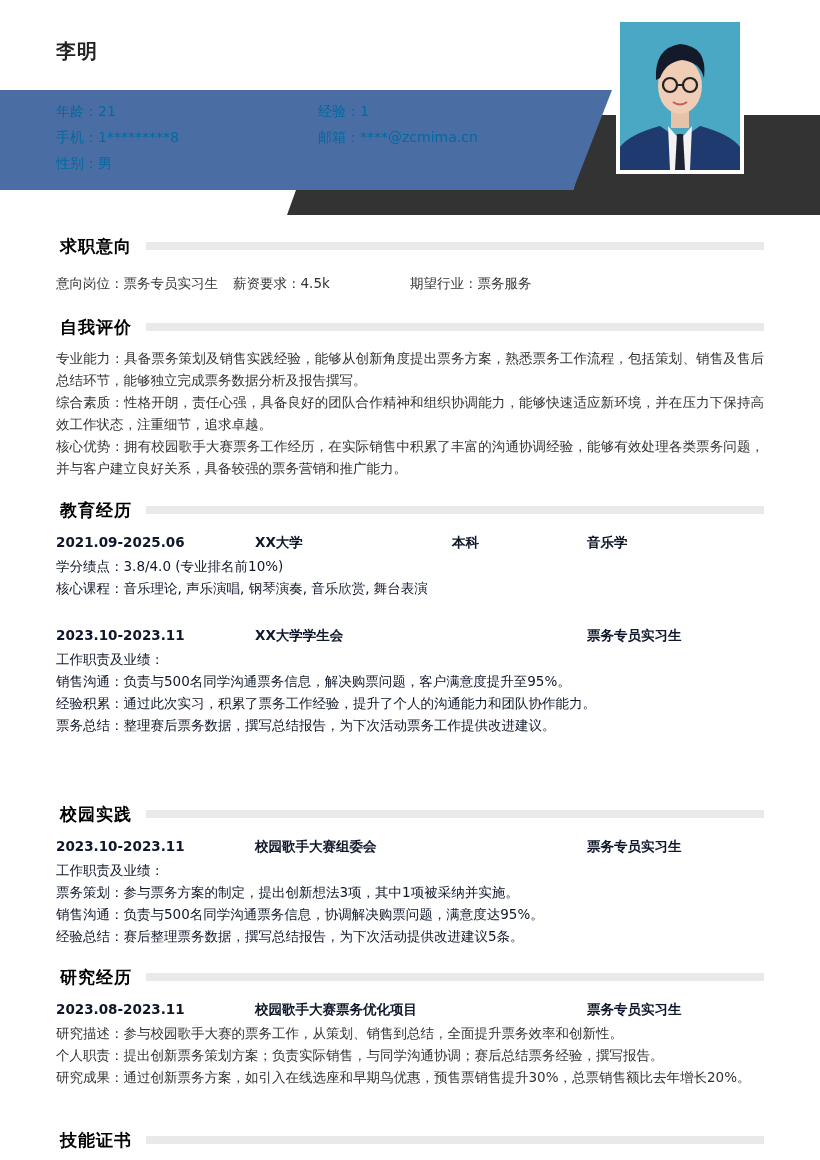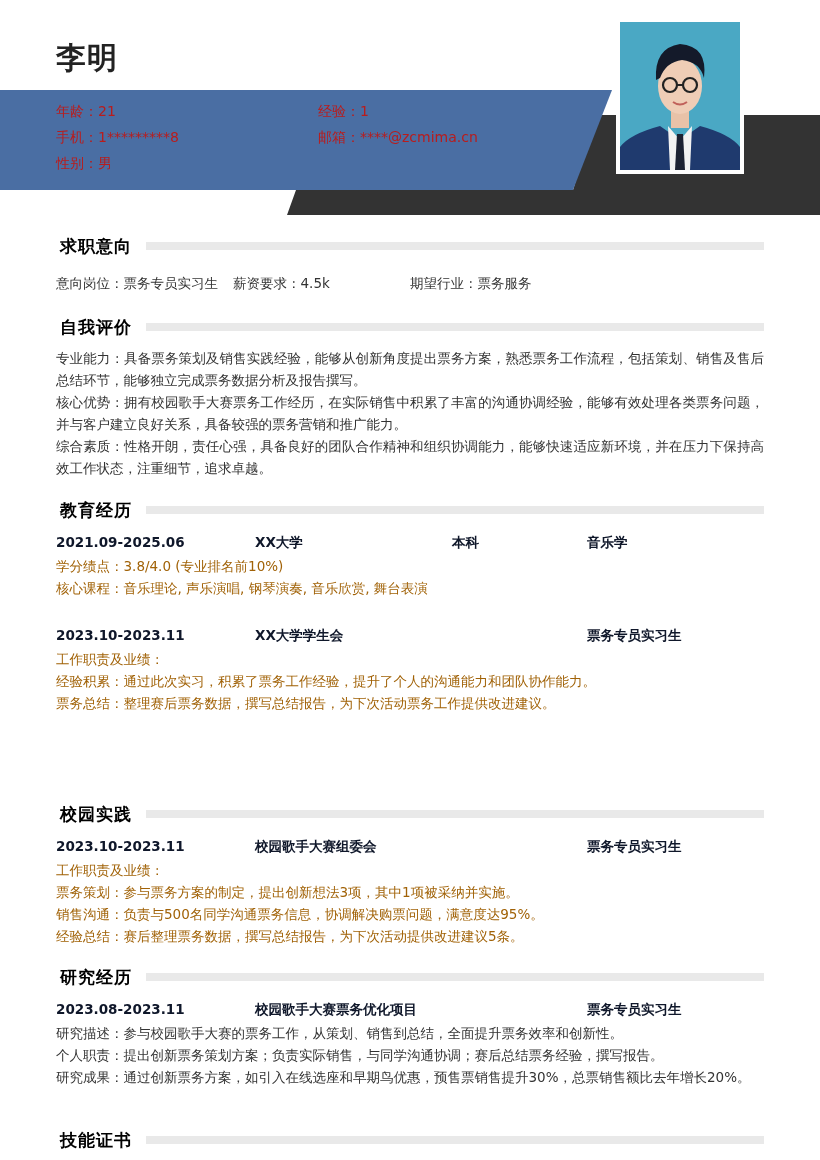--- a/index.html
+++ b/index.html
@@ -7,7 +7,7 @@
   body { font-family: "DejaVu Sans", "Liberation Sans", sans-serif; color: #333333; position: relative; }
 
   .header { position: absolute; left: 0; top: 0; width: 820px; height: 220px; }
-  .name { position: absolute; left: 56px; top: 38px; font-size: 30px; font-weight: bold; color: #222222; letter-spacing: 1px; }
+  .name { position: absolute; left: 56px; top: 38px; font-size: 20px; font-weight: bold; color: #222222; letter-spacing: 1px; }
   .band-blue { position: absolute; left: 0; top: 90px; width: 820px; height: 100px; }
   .band-dark { position: absolute; left: 0; top: 0; width: 820px; height: 220px; }
   .info { position: absolute; color: #b91c1c; font-size: 14px; line-height: 26px; }

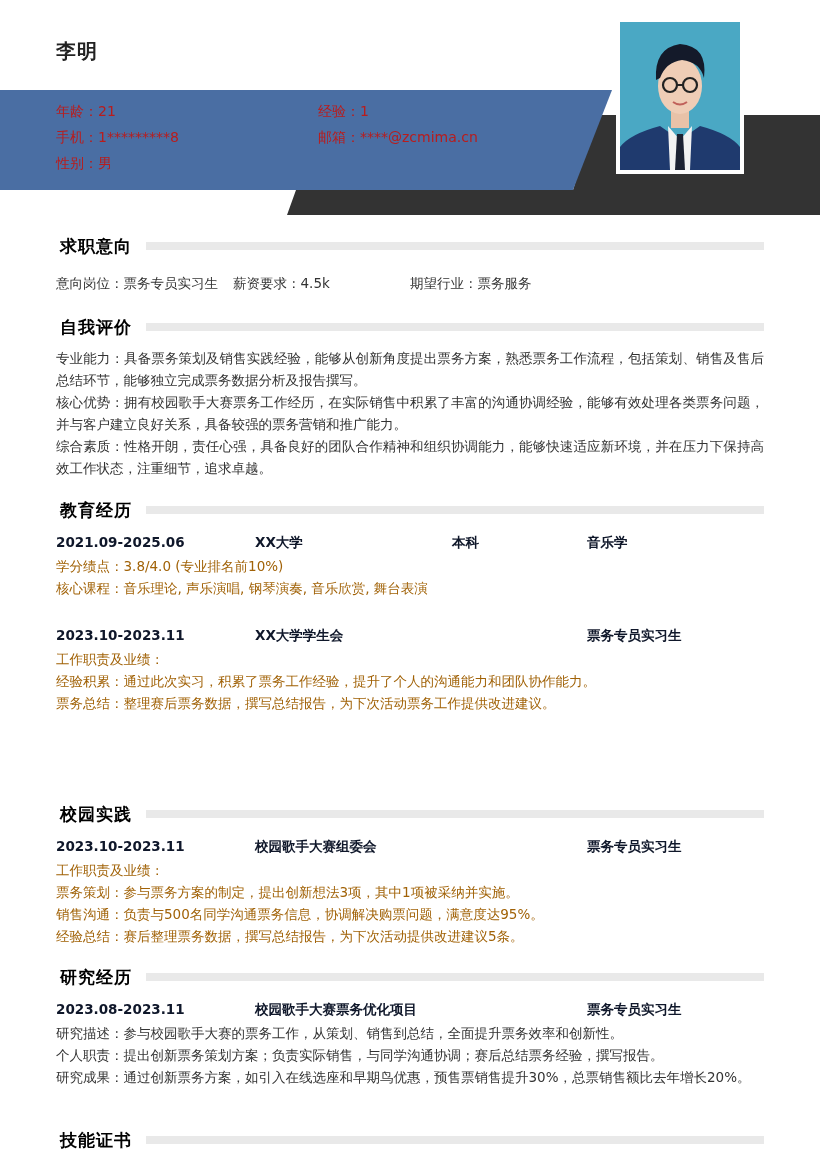--- a/index.html
+++ b/index.html
@@ -10,7 +10,7 @@
   .name { position: absolute; left: 56px; top: 38px; font-size: 20px; font-weight: bold; color: #222222; letter-spacing: 1px; }
   .band-blue { position: absolute; left: 0; top: 90px; width: 820px; height: 100px; }
   .band-dark { position: absolute; left: 0; top: 0; width: 820px; height: 220px; }
-  .info { position: absolute; color: #b91c1c; font-size: 14px; line-height: 26px; }
+  .info { position: absolute; color: #0369a1; font-size: 14px; line-height: 26px; }
   .info .row { height: 26px; white-space: nowrap; }
   .info-left { left: 56px; top: 98px; }
   .info-right { left: 318px; top: 98px; }

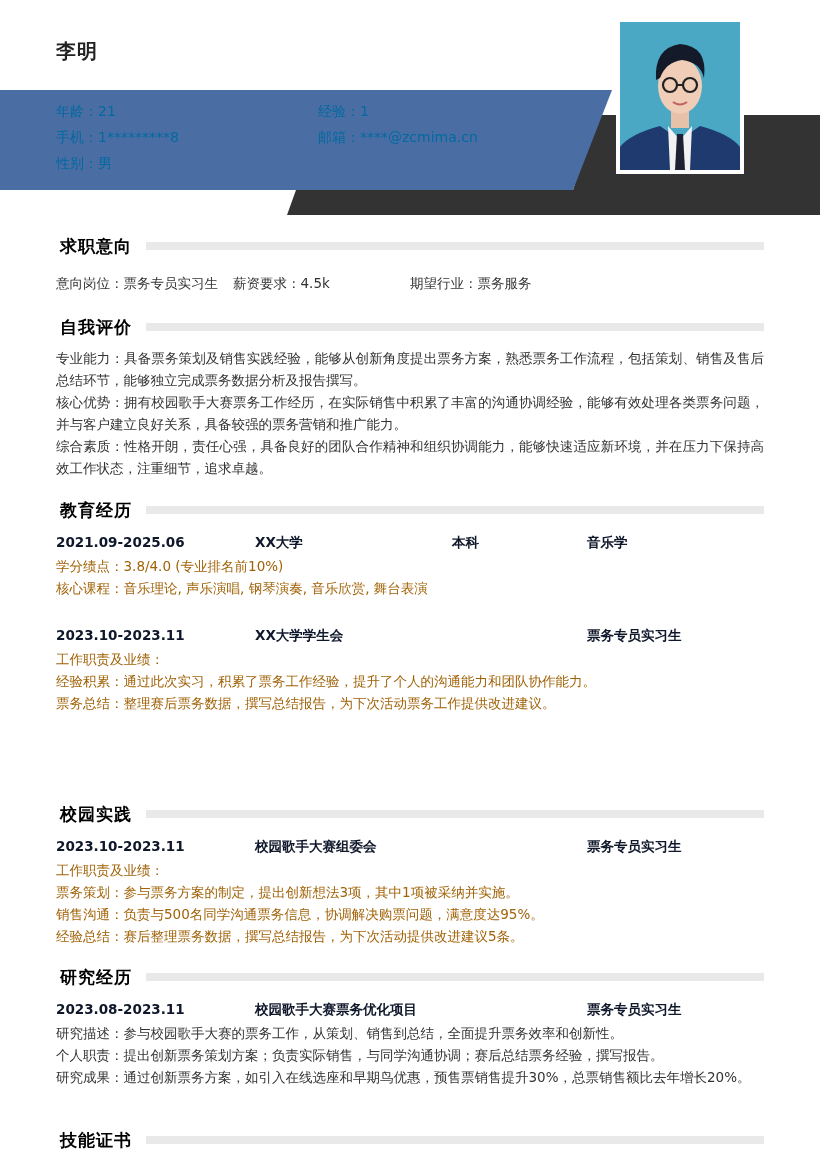--- a/index.html
+++ b/index.html
@@ -92,8 +92,8 @@
   </div>
   <div style="margin-top:7px;">
     <div class="para">专业能力：具备票务策划及销售实践经验，能够从创新角度提出票务方案，熟悉票务工作流程，包括策划、销售及售后总结环节，能够独立完成票务数据分析及报告撰写。</div>
+    <div class="para">综合素质：性格开朗，责任心强，具备良好的团队合作精神和组织协调能力，能够快速适应新环境，并在压力下保持高效工作状态，注重细节，追求卓越。</div>
     <div class="para">核心优势：拥有校园歌手大赛票务工作经历，在实际销售中积累了丰富的沟通协调经验，能够有效处理各类票务问题，并与客户建立良好关系，具备较强的票务营销和推广能力。</div>
-    <div class="para">综合素质：性格开朗，责任心强，具备良好的团队合作精神和组织协调能力，能够快速适应新环境，并在压力下保持高效工作状态，注重细节，追求卓越。</div>
   </div>
 </div>
 

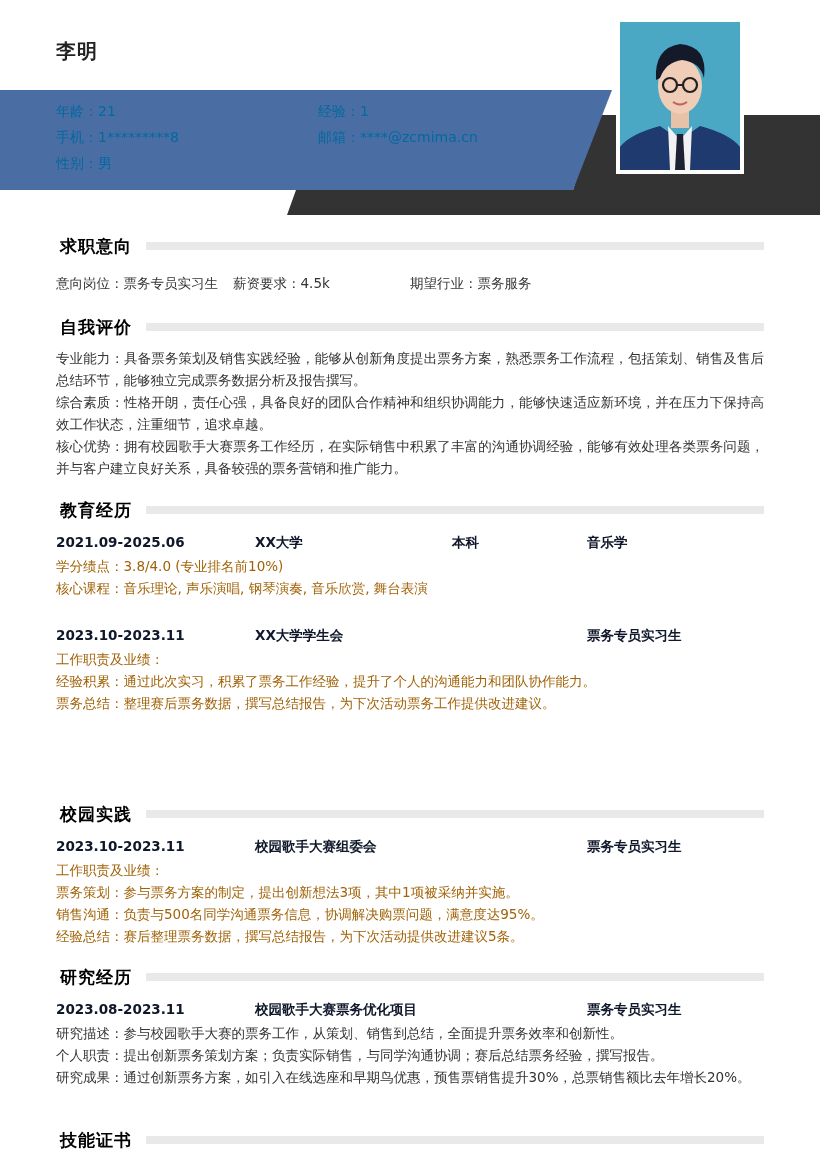--- a/index.html
+++ b/index.html
@@ -23,7 +23,7 @@
   .sec-title { position: absolute; left: 4px; top: 0; font-size: 17px; font-weight: bold; color: #000000; letter-spacing: 1px; line-height: 26px; }
   .sec-bar { position: absolute; left: 90px; right: 0; top: 9px; height: 8px; background: #e9e9e9; }
 
-  .line { font-size: 13.5px; line-height: 22px; color: #a16207; }
+  .line { font-size: 13.5px; line-height: 22px; color: #0f172a; }
   .para { font-size: 13.5px; line-height: 22px; color: #333333; text-align: justify; }
   .hdr-row { position: relative; height: 26px; font-size: 13.5px; font-weight: bold; color: #0f172a; line-height: 26px; }
   .hdr-row span { position: absolute; top: 0; white-space: nowrap; }

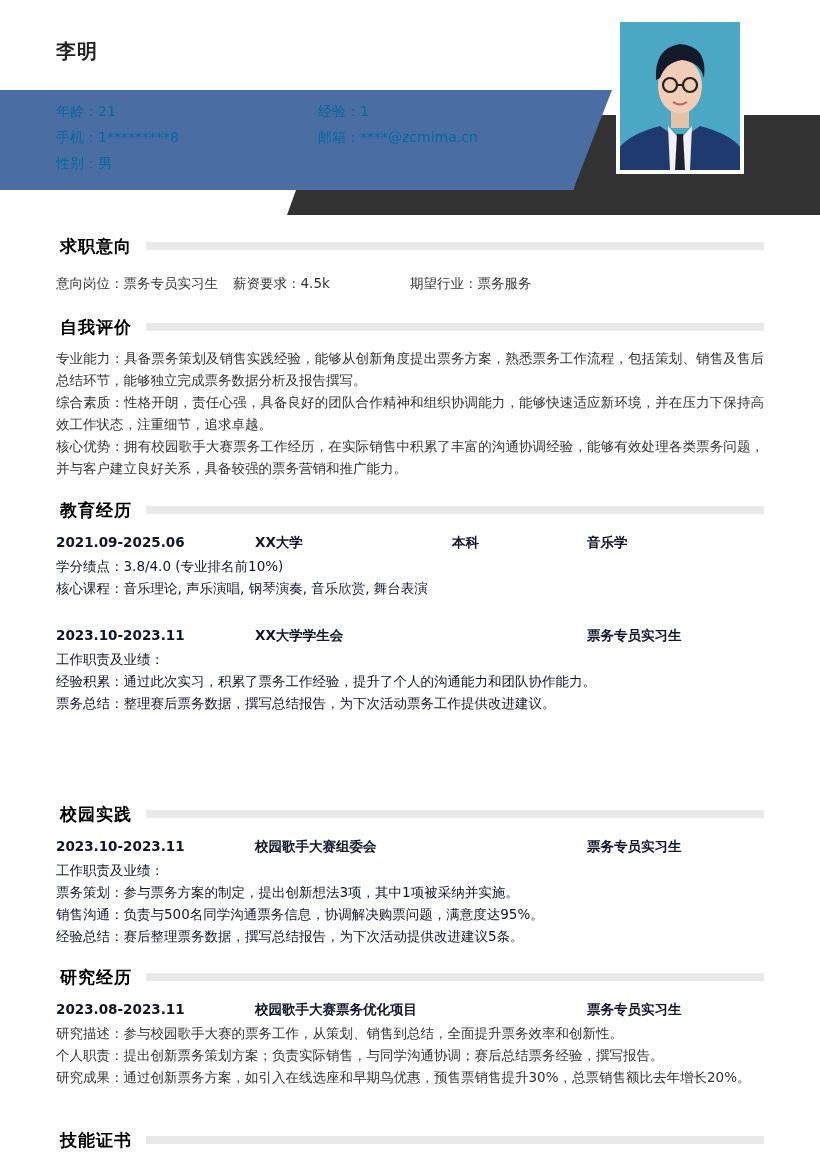--- a/index.html
+++ b/index.html
@@ -119,6 +119,7 @@
     <span style="left:531px;">票务专员实习生</span>
   </div>
   <div class="line">工作职责及业绩：</div>
+  <div class="line">销售沟通：负责与500名同学沟通票务信息，解决购票问题，客户满意度提升至95%。</div>
   <div class="line">经验积累：通过此次实习，积累了票务工作经验，提升了个人的沟通能力和团队协作能力。</div>
   <div class="line">票务总结：整理赛后票务数据，撰写总结报告，为下次活动票务工作提供改进建议。</div>
 </div>

